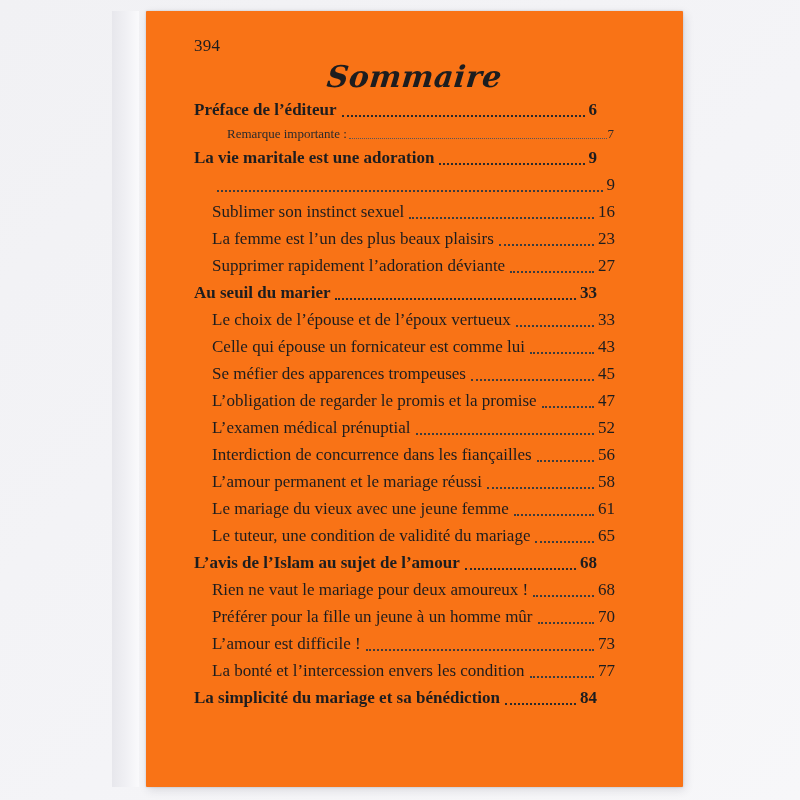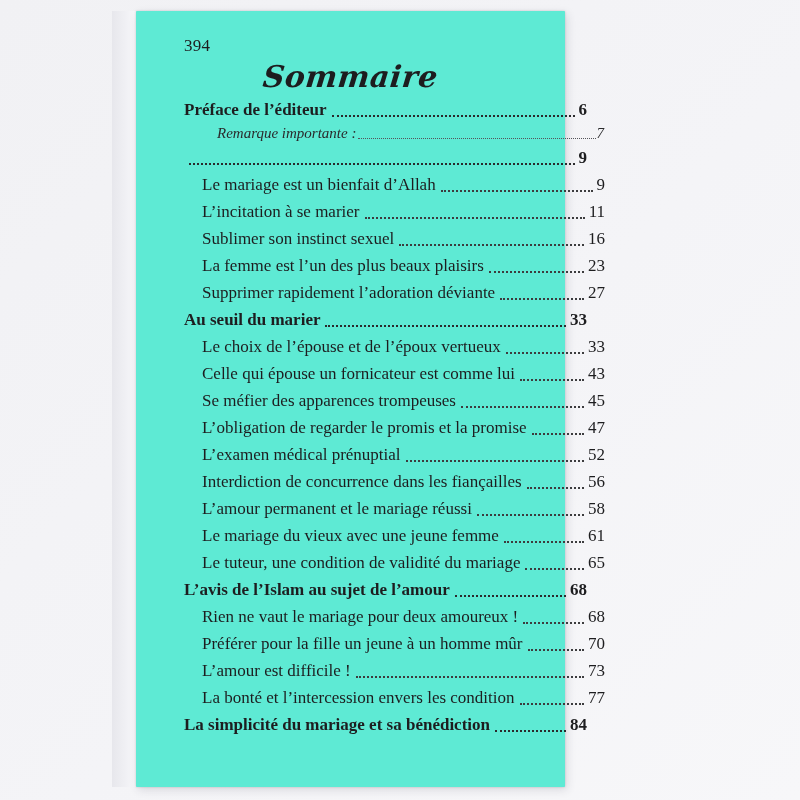--- a/index.html
+++ b/index.html
@@ -15,8 +15,8 @@
     background:linear-gradient(to right,#e7e7ec 0%,#efeff3 45%,#fafafc 100%);
   }
   .book-page{
-    position:absolute;left:136px;top:11px;width:429px;height:776px;
-    background:#5eead4;
+    position:absolute;left:146px;top:11px;width:537px;height:776px;
+    background:#f97316;
     box-shadow:0 0 2px rgba(50,50,70,.25),2px 3px 10px rgba(50,50,70,.14);
     border-radius:1px;
   }

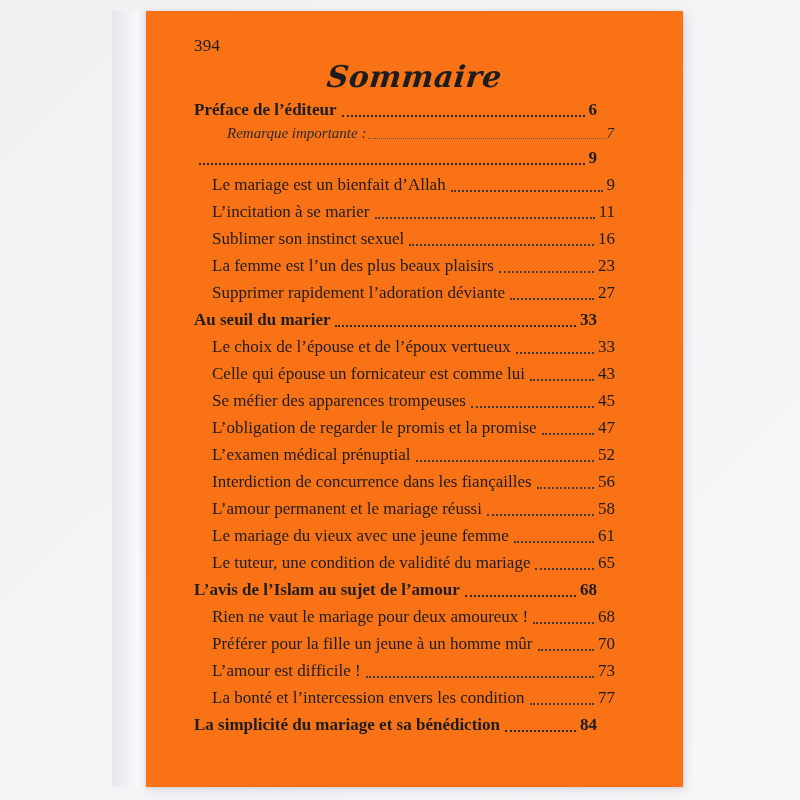--- a/index.html
+++ b/index.html
@@ -51,7 +51,7 @@
   .toc-row.lvl-h2{margin-left:18px;}
   .toc-row.lvl-remark{
     margin-left:33px;height:21px;line-height:21px;
-    font-size:15px;font-style:italic;padding-right:1px;color:#2a2a2c;
+    font-size:13px;padding-right:1px;color:#2a2a2c;
   }
   .toc-row.lvl-remark .leader{
     border-bottom:1.5px dotted #55555a;margin:0 1px 5px 2px;

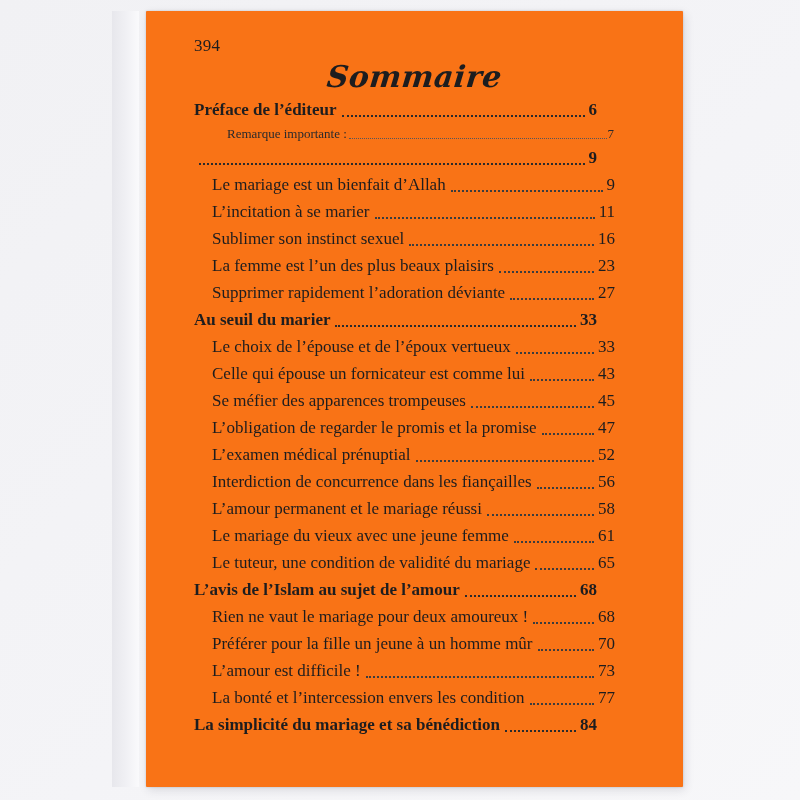--- a/index.html
+++ b/index.html
@@ -77,6 +77,7 @@
         <span class="pnum">7</span>
       </div>
       <div class="toc-row lvl-h1">
+        <span class="label">La vie maritale est une adoration</span>
         <span class="leader"></span>
         <span class="pnum">9</span>
       </div>

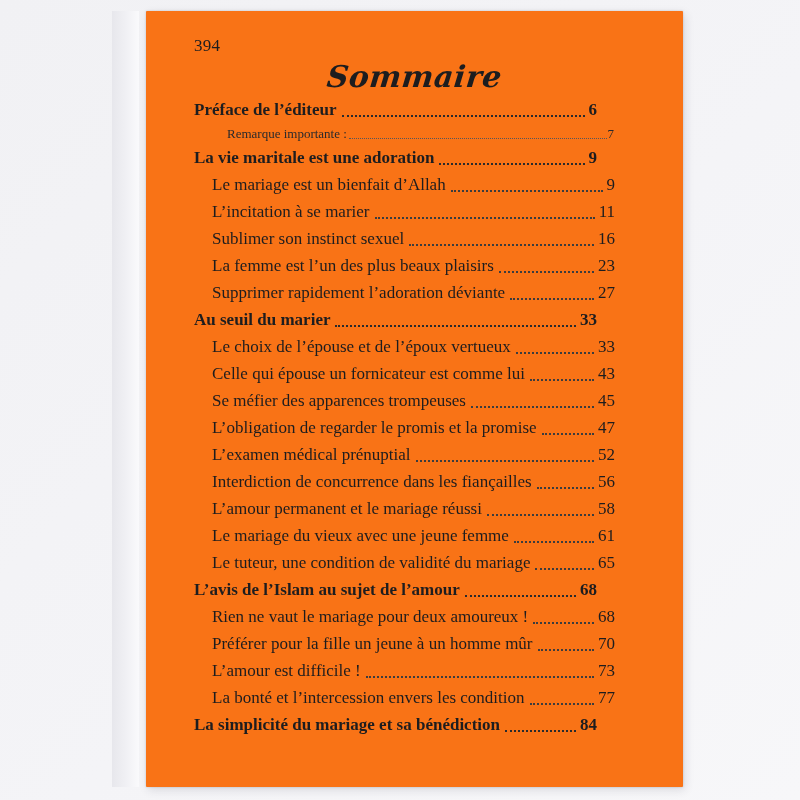--- a/index.html
+++ b/index.html
@@ -82,7 +82,6 @@
         <span class="pnum">9</span>
       </div>
       <div class="toc-row lvl-h2">
-        <span class="label">Le mariage est un bienfait d’Allah</span>
         <span class="leader"></span>
         <span class="pnum">9</span>
       </div>

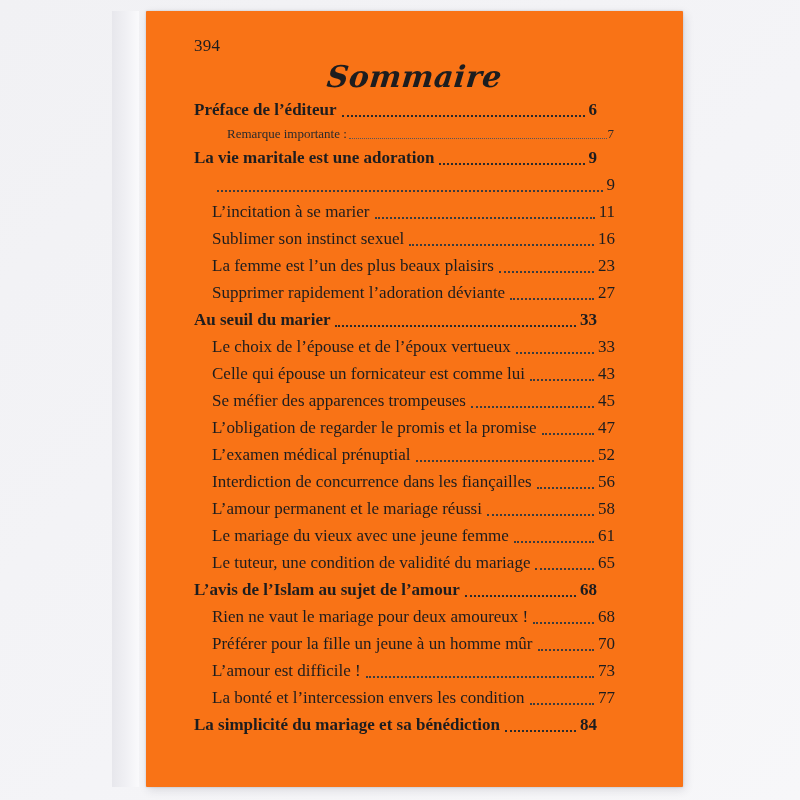--- a/index.html
+++ b/index.html
@@ -84,11 +84,6 @@
       <div class="toc-row lvl-h2">
         <span class="leader"></span>
         <span class="pnum">9</span>
-      </div>
-      <div class="toc-row lvl-h2">
-        <span class="label">L’incitation à se marier</span>
-        <span class="leader"></span>
-        <span class="pnum">11</span>
       </div>
       <div class="toc-row lvl-h2">
         <span class="label">Sublimer son instinct sexuel</span>

